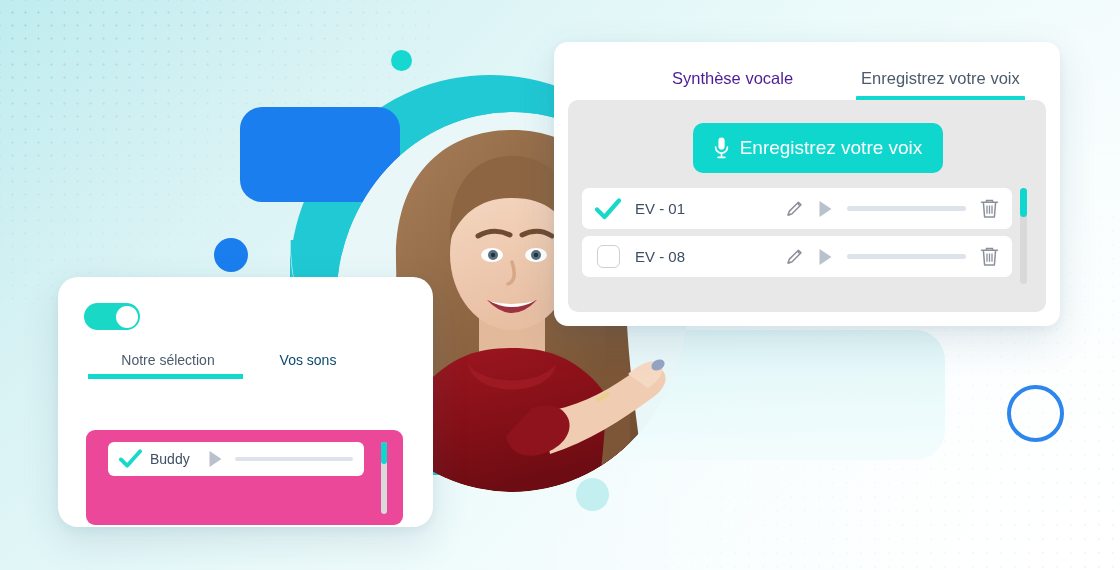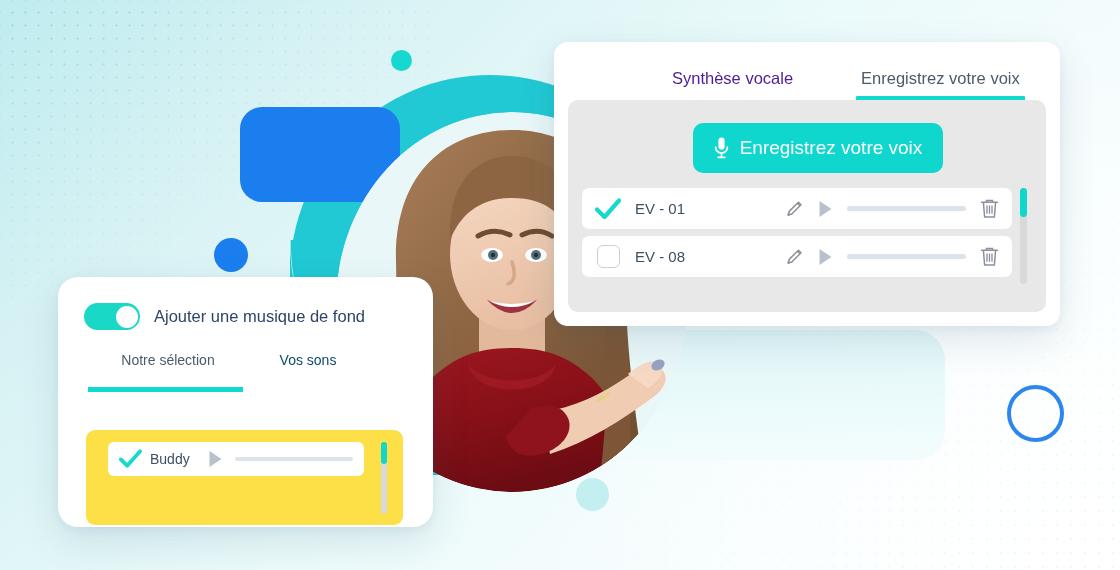--- a/index.html
+++ b/index.html
@@ -516,7 +516,6 @@
       <div id="music-toggle">
         <div id="music-toggle-knob"></div>
       </div>
-      <div id="music-toggle-label">Ajouter une musique de fond</div>
     </div>
 
     <div id="music-tabs">

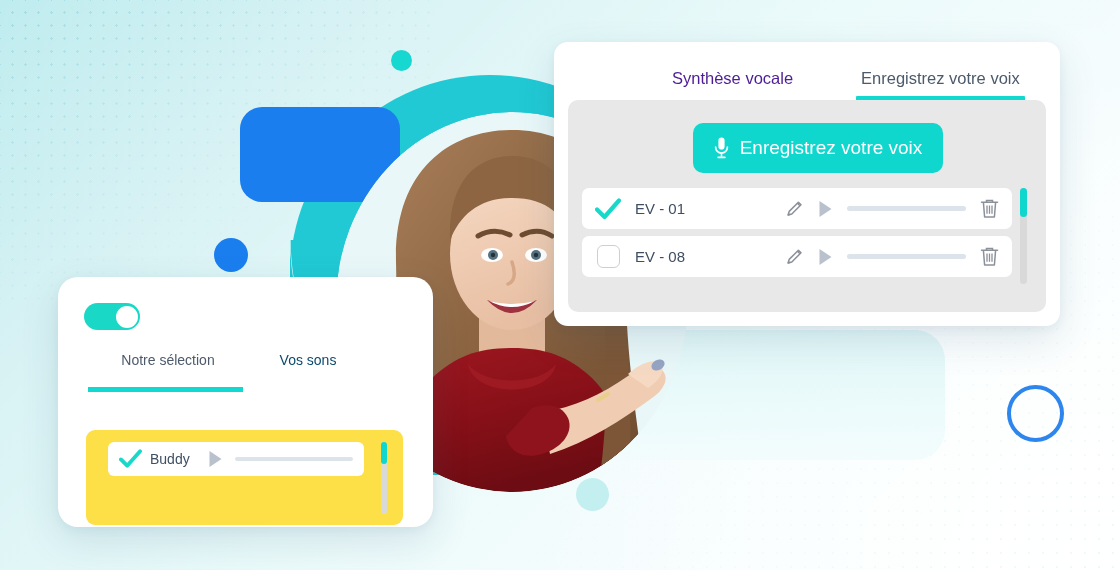--- a/index.html
+++ b/index.html
@@ -285,7 +285,7 @@
   }
   .mtab {
     font-size: 14px;
-    padding-bottom: 24px;
+    padding-bottom: 11px;
     cursor: pointer;
     white-space: nowrap;
   }

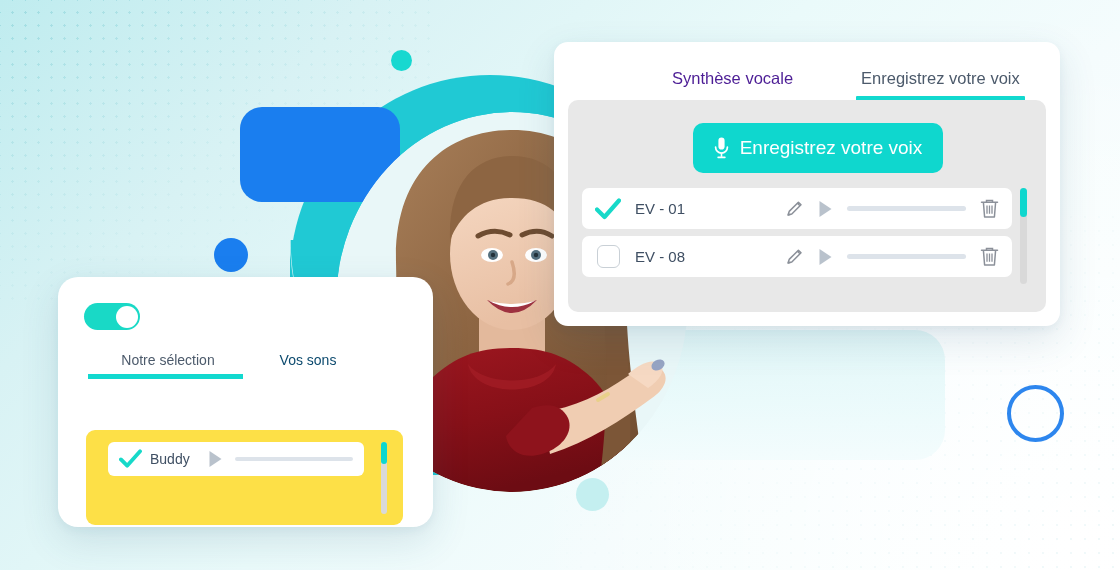--- a/index.html
+++ b/index.html
@@ -302,7 +302,7 @@
     position: absolute;
     left: 28px; top: 153px;
     width: 317px; height: 95px;
-    background: #fde047;
+    background: #ec4899;
     border-radius: 9px;
   }
   #music-list {

